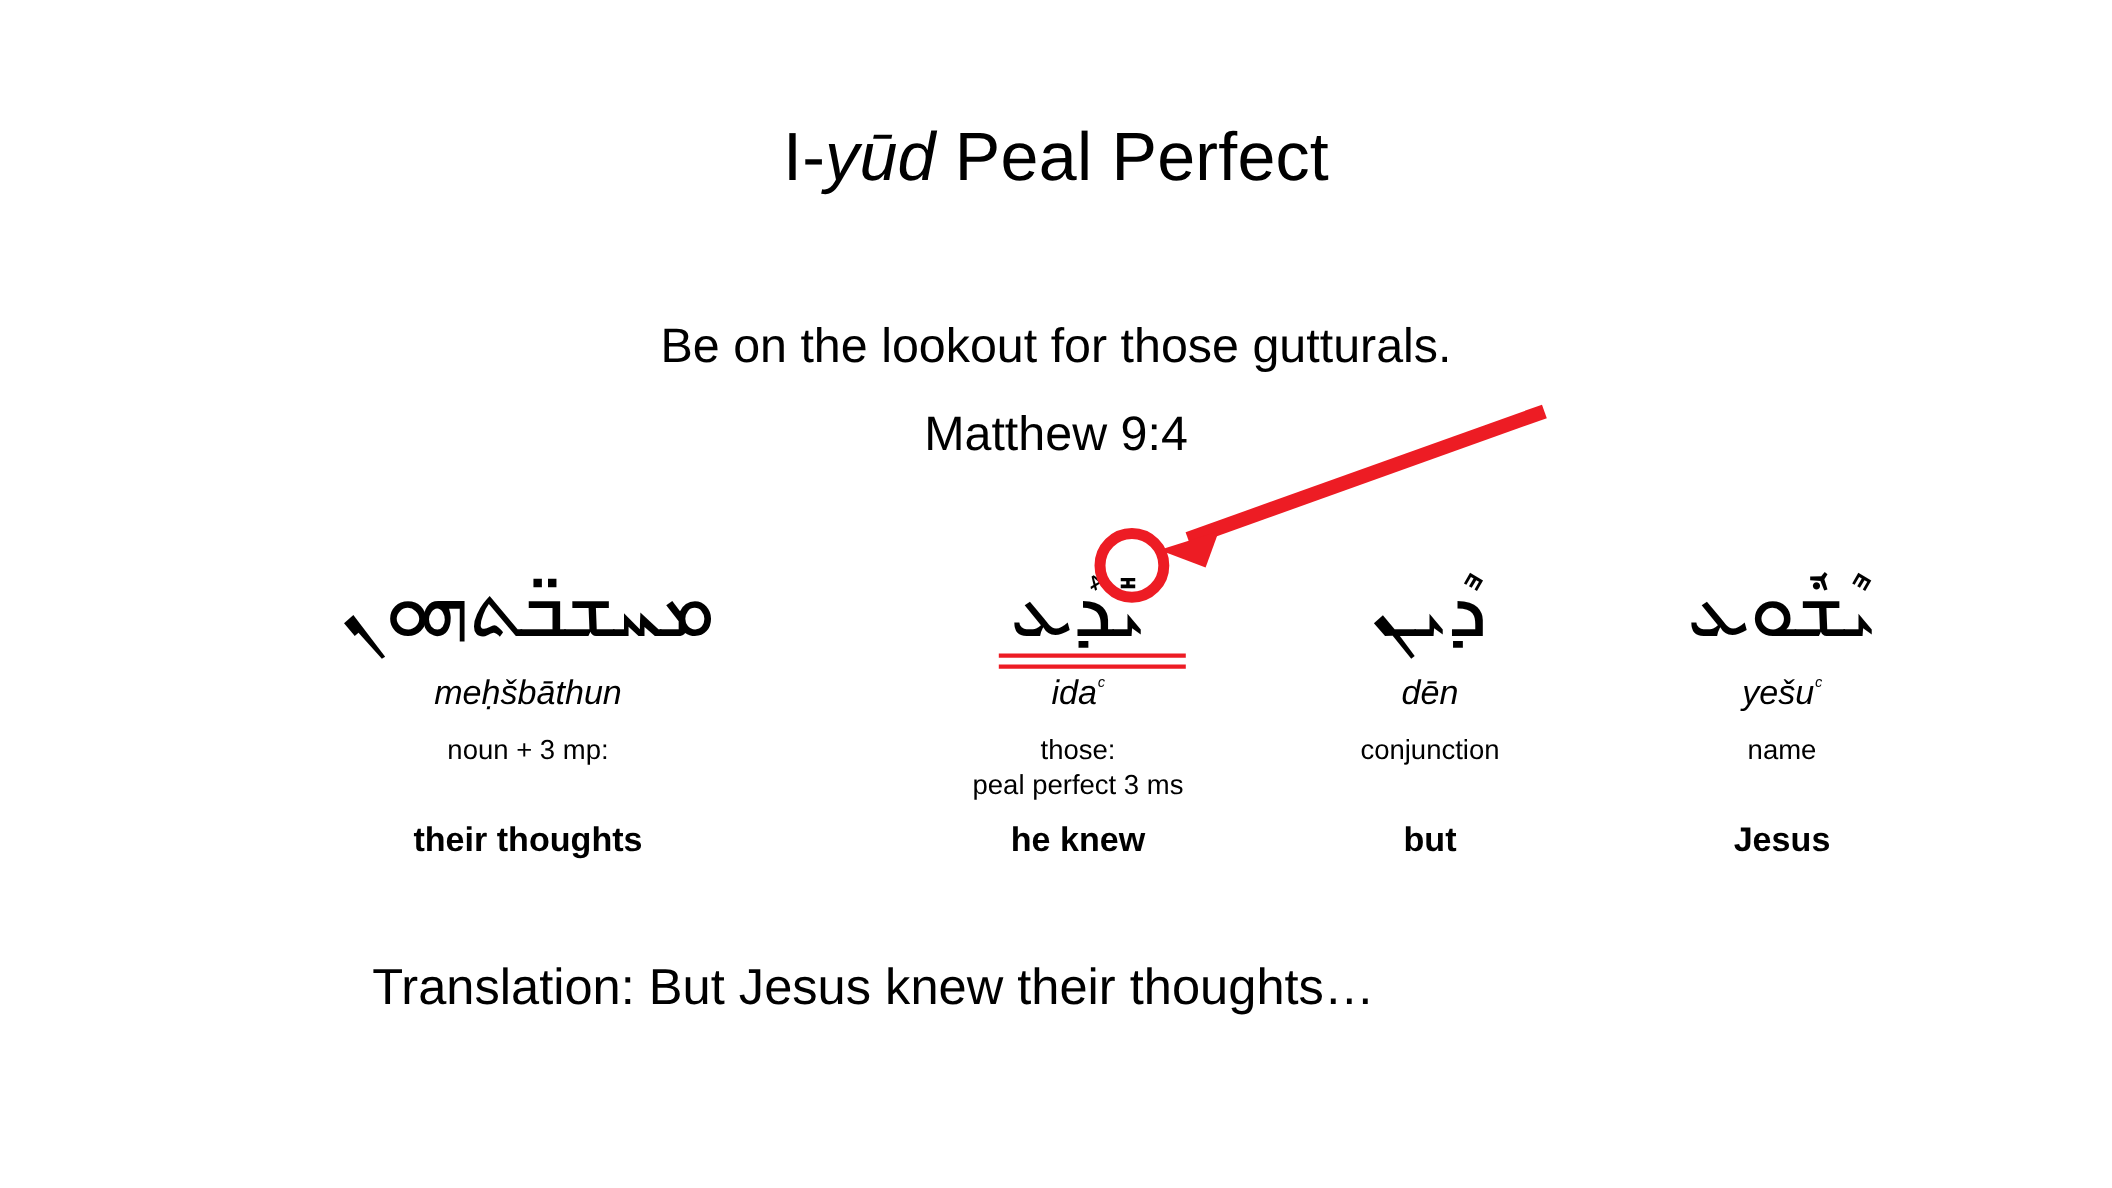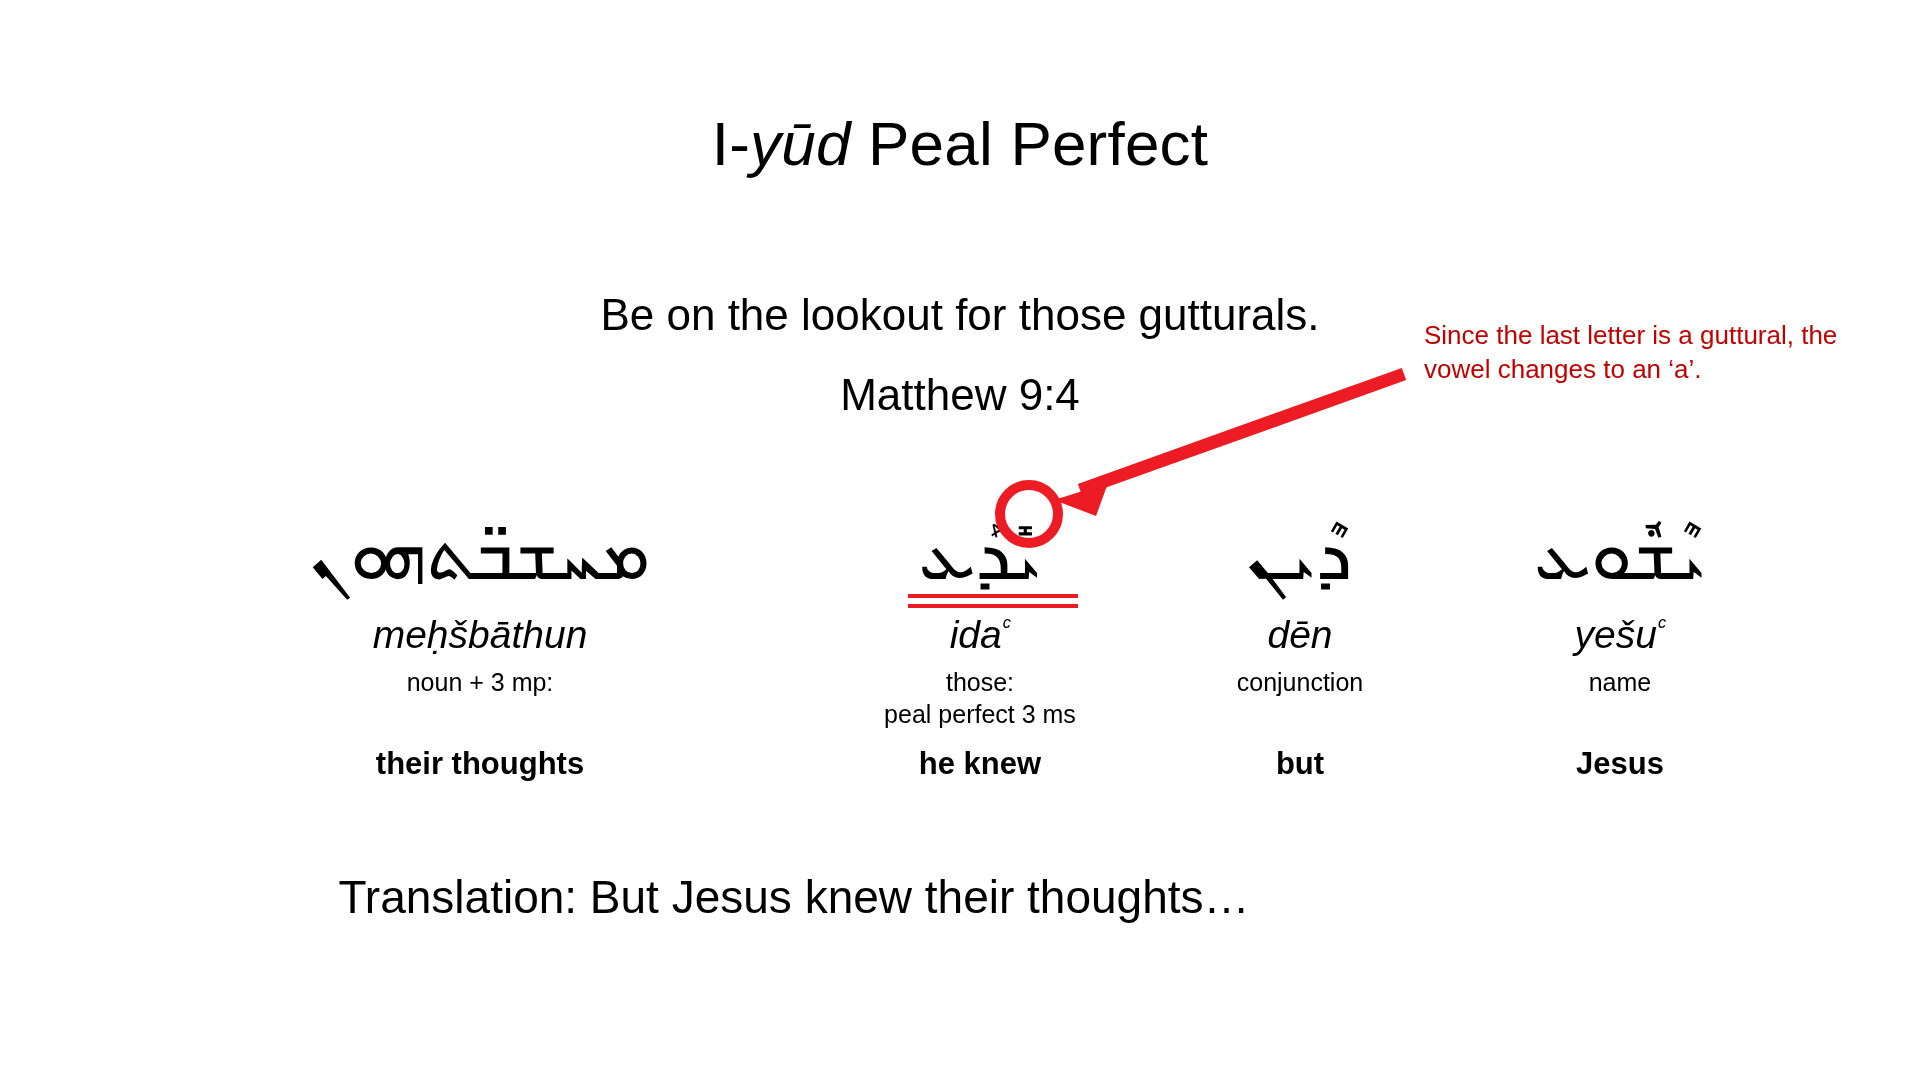--- a/index.html
+++ b/index.html
@@ -166,7 +166,6 @@
   <div class="subtitle-line" id="subtitle-line-1">Be on the lookout for those gutturals.</div>
   <div class="subtitle-line" id="subtitle-line-2">Matthew 9:4</div>
 
-  <div id="annotation-note">Since the last letter is a guttural, the vowel changes to an ‘a’.</div>
 
   <div id="word-table">
 

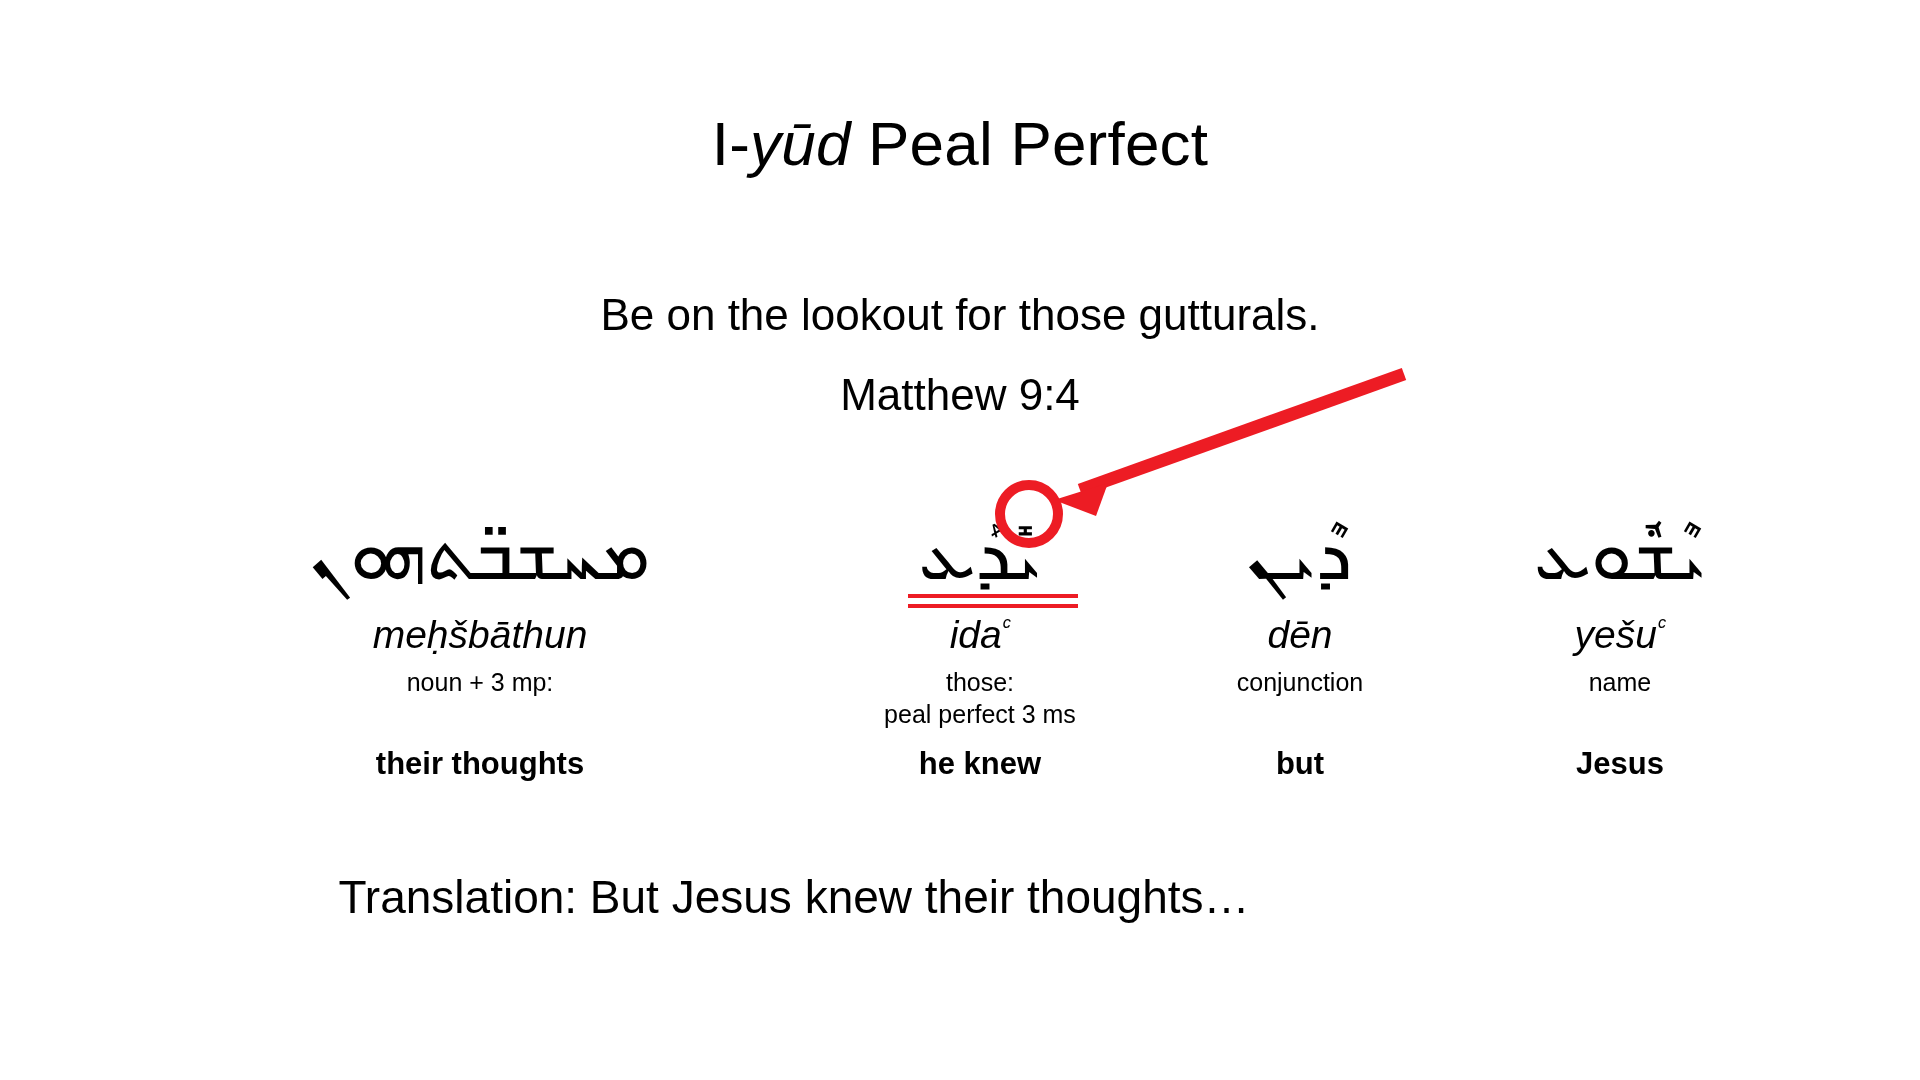--- a/index.html
+++ b/index.html
@@ -110,7 +110,7 @@
     left: 0;
     width: 100%;
     top: 142px;
-    font-size: 39px;
+    font-size: 31px;
     font-style: italic;
     font-weight: 400;
     white-space: nowrap;

